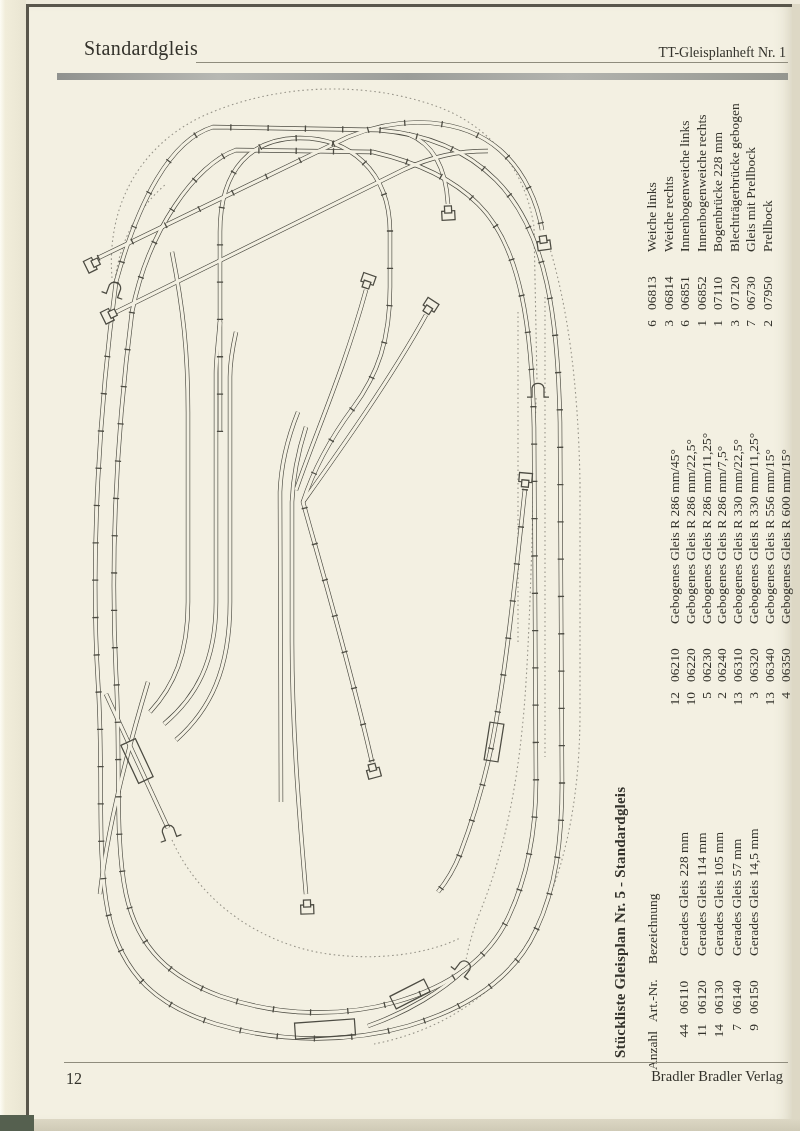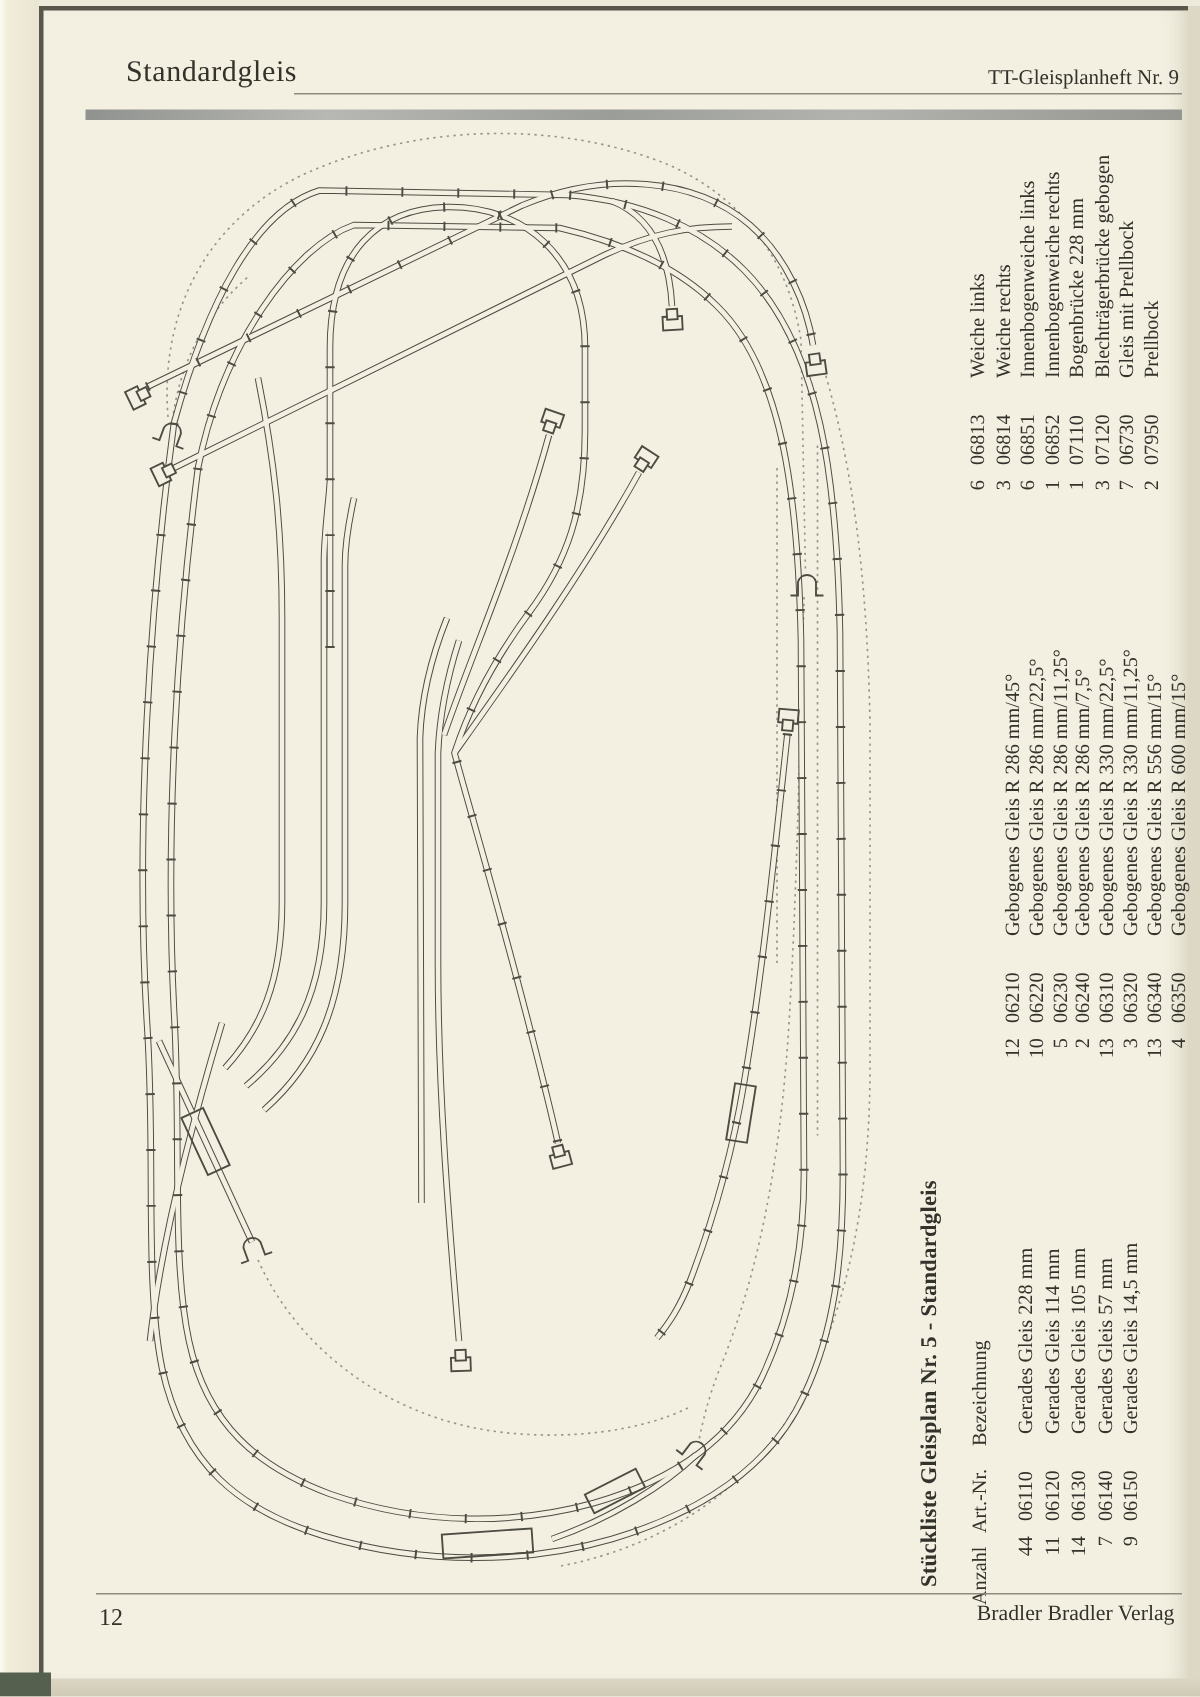--- a/index.html
+++ b/index.html
@@ -75,7 +75,7 @@
 
 <div class="hdr-left">Standardgleis</div>
 <div class="hdr-rule"></div>
-<div class="hdr-right">TT-Gleisplanheft Nr. 9</div>
+<div class="hdr-right">TT-Gleisplanheft Nr. 1</div>
 <div class="hdr-bar"></div>
 
 <svg class="plan" width="566" height="985" viewBox="0 0 566 985">

